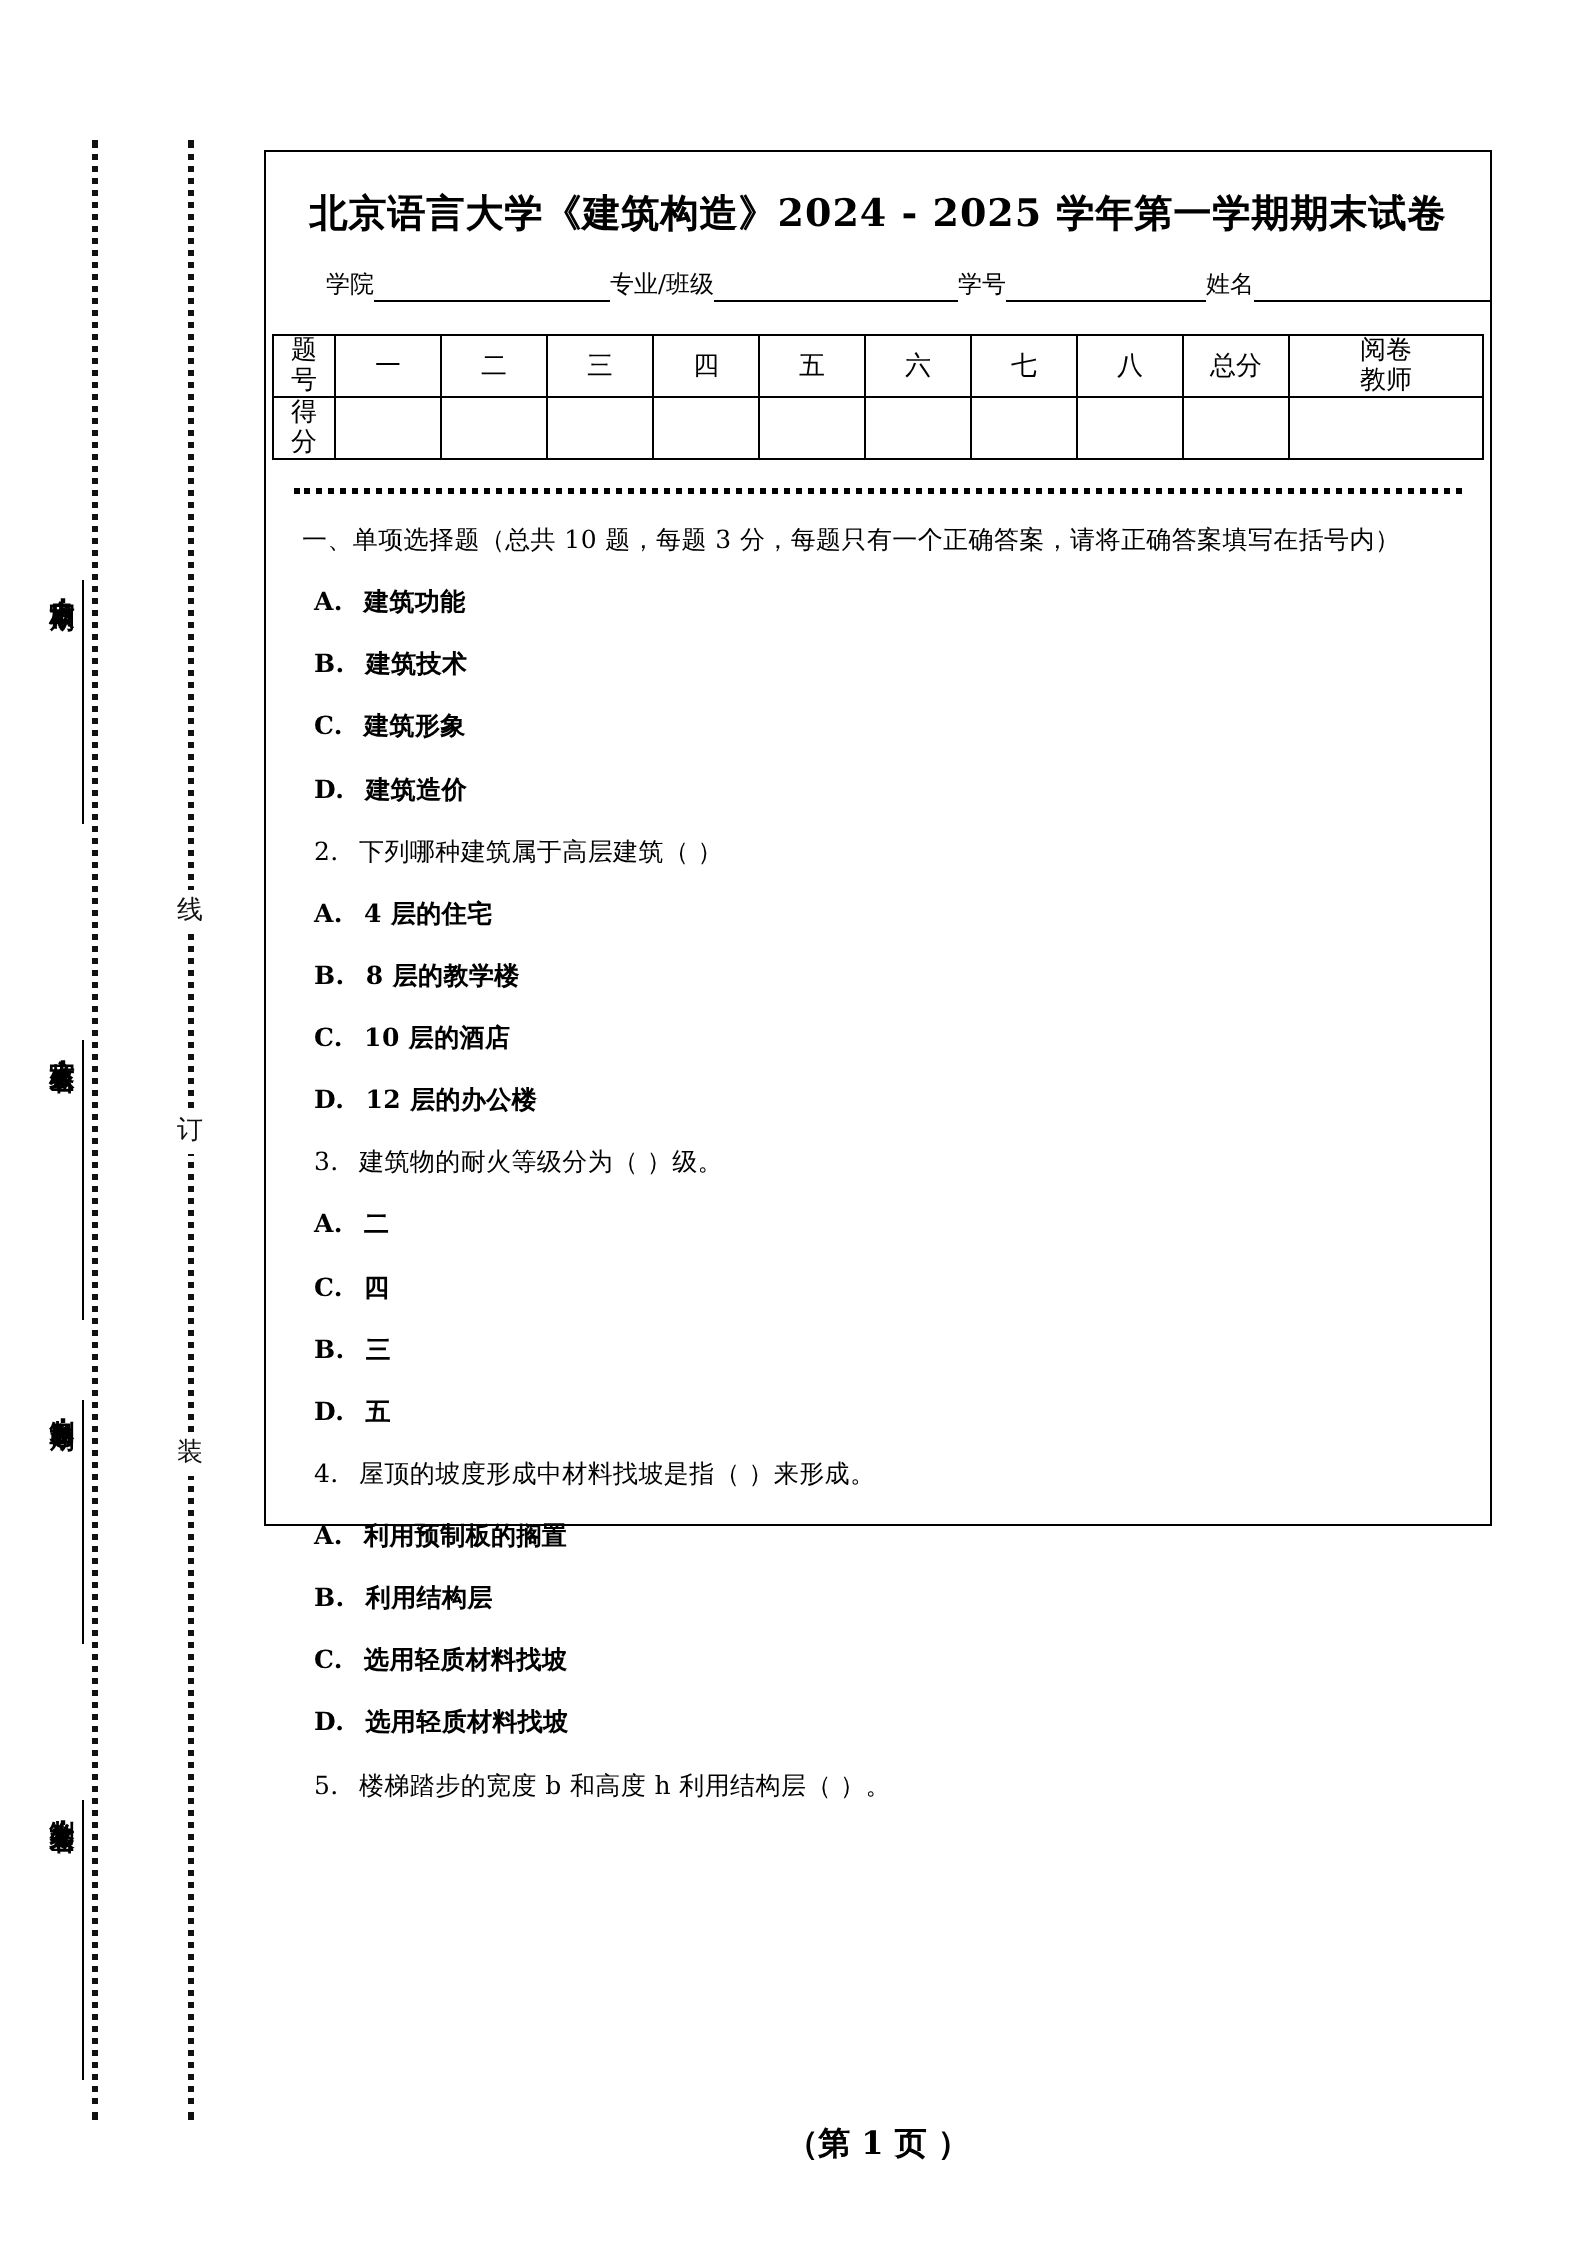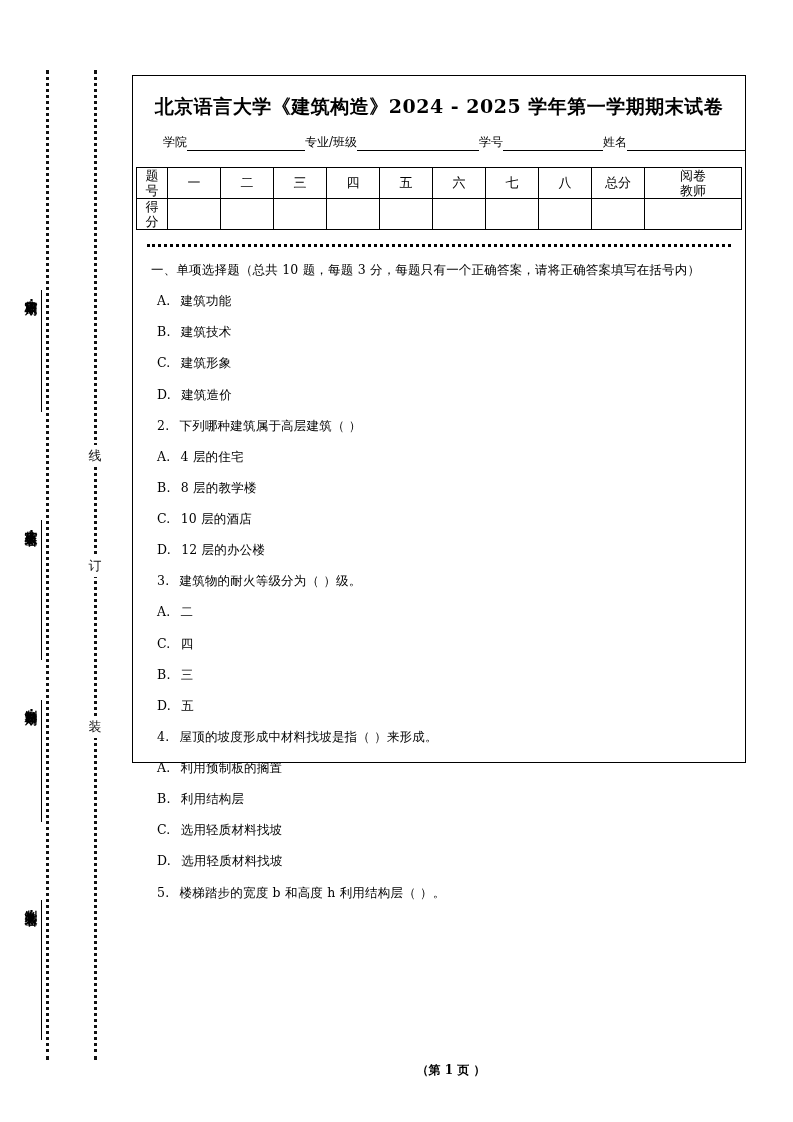--- a/index.html
+++ b/index.html
@@ -187,6 +187,7 @@
   .option {
     margin: 13px 0 0 6px;
     letter-spacing: 0.2px;
+    font-weight: bold;
   }
   .opt-letter { margin-right: 6px; }
 

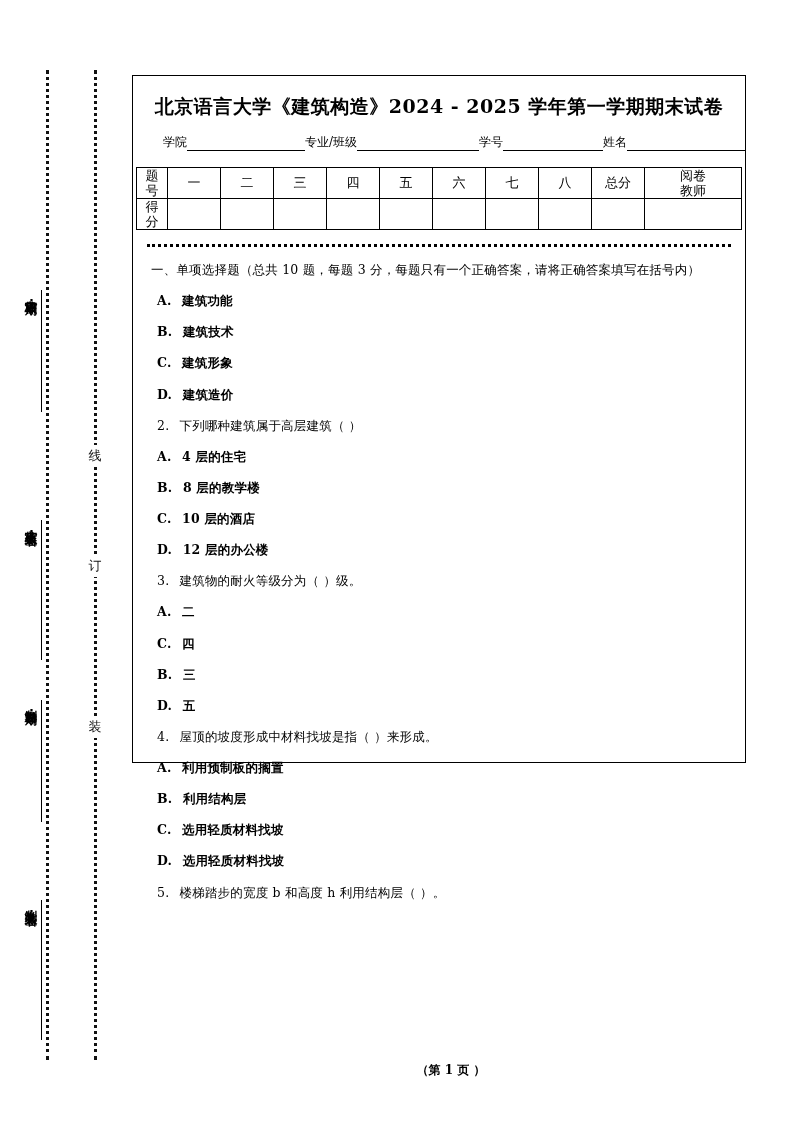--- a/index.html
+++ b/index.html
@@ -194,11 +194,11 @@
   
   .footer {
     position: absolute;
-    left: 144px;
+    left: 132px;
     top: 1062px;
     width: 614px;
     text-align: center;
-    font-size: 12px;
+    font-size: 16px;
     font-weight: bold;
     font-family: "DejaVu Serif", "Liberation Serif", serif;
   }

